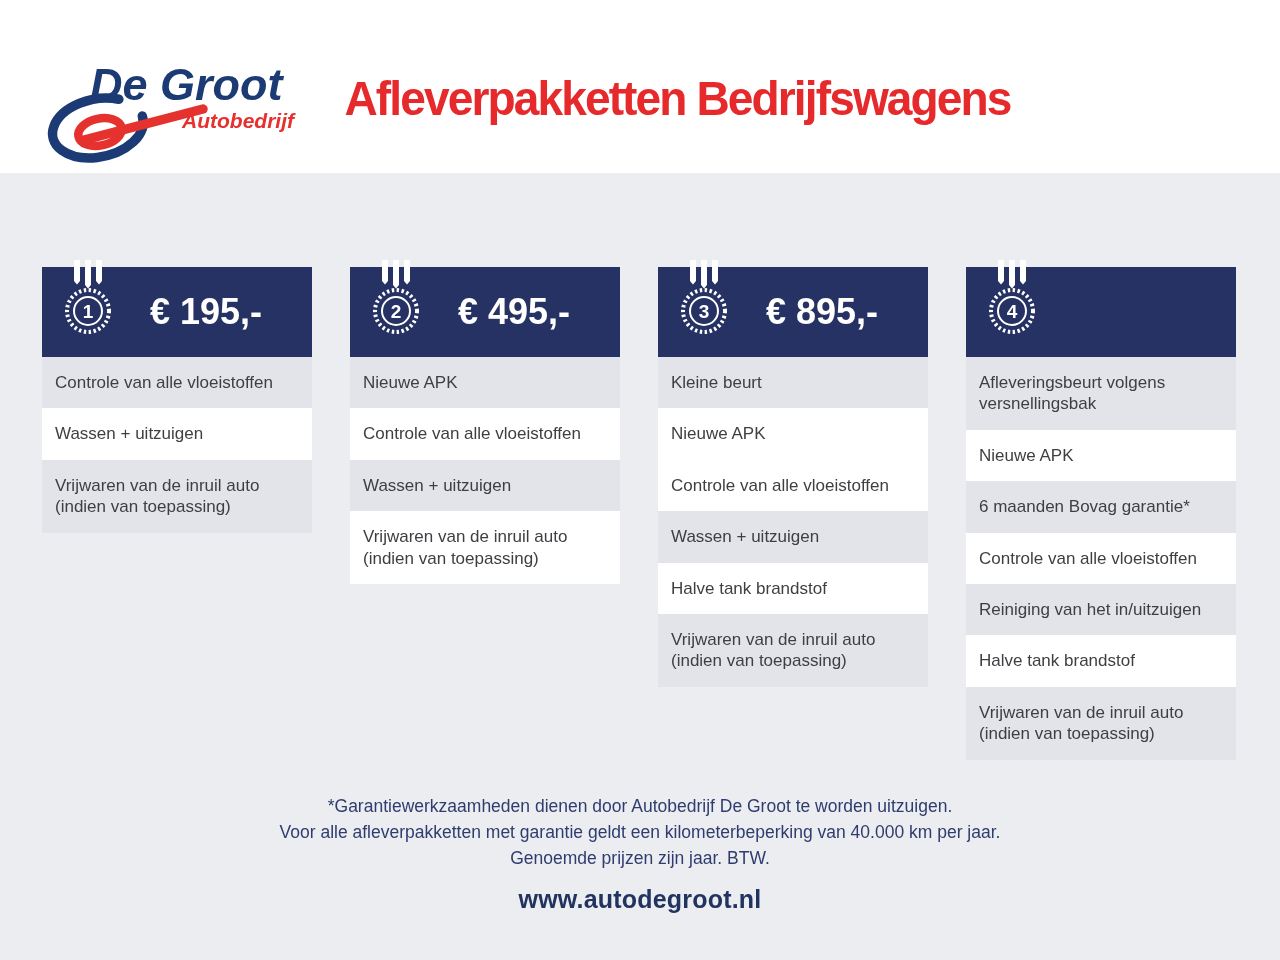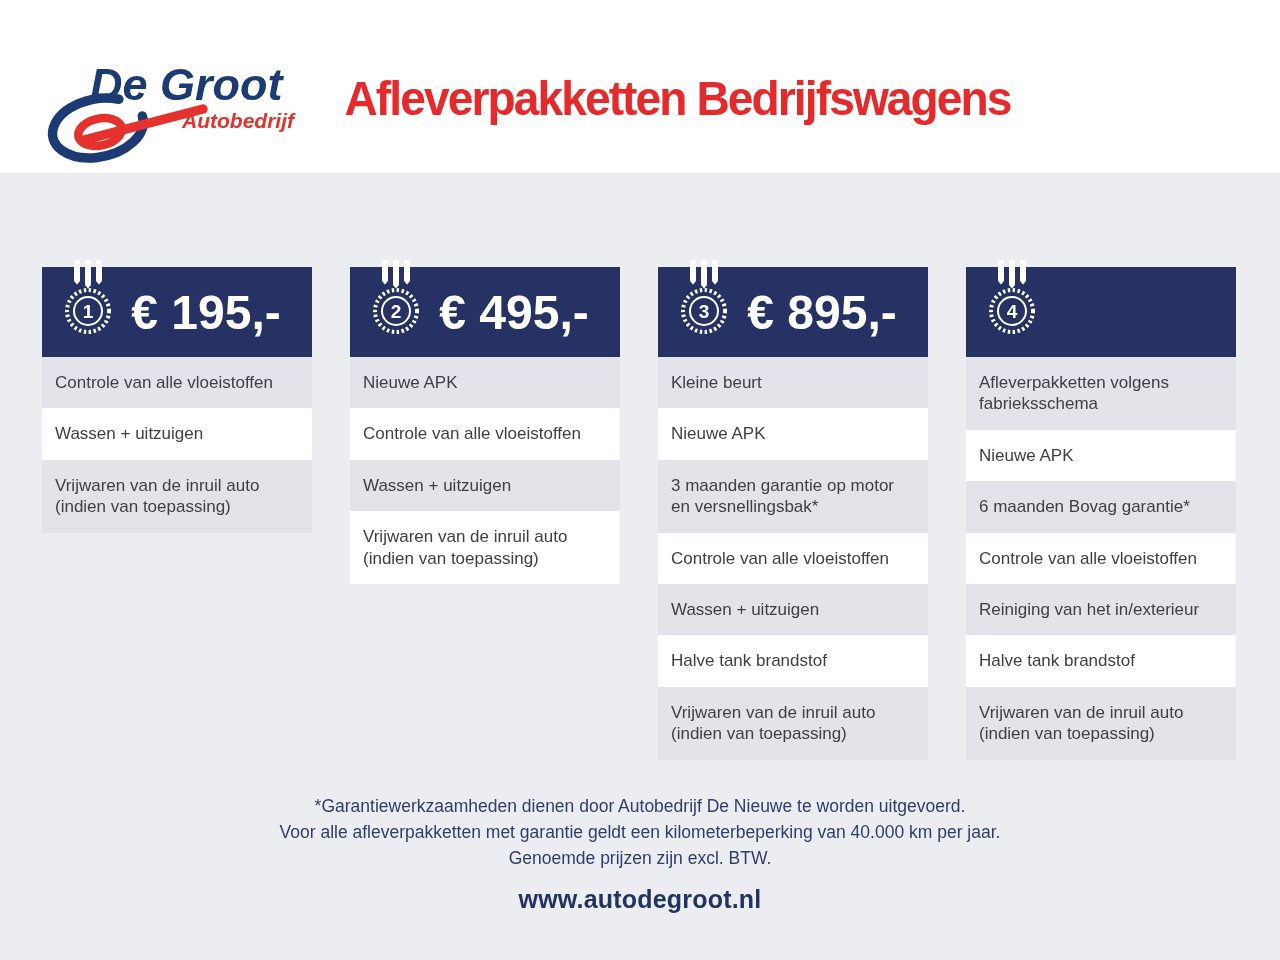--- a/index.html
+++ b/index.html
@@ -39,7 +39,7 @@
   .medal{position:absolute;left:20px;top:-7px;width:52px;height:82px;display:block;}
   .price{
     position:absolute;left:66px;right:8px;top:50%;transform:translateY(-50%);
-    text-align:center;color:#ffffff;font-size:48px;font-weight:bold;
+    text-align:center;color:#ffffff;font-size:36px;font-weight:bold;
     letter-spacing:0px;white-space:nowrap;
   }
   .package-body{background:#ffffff;}

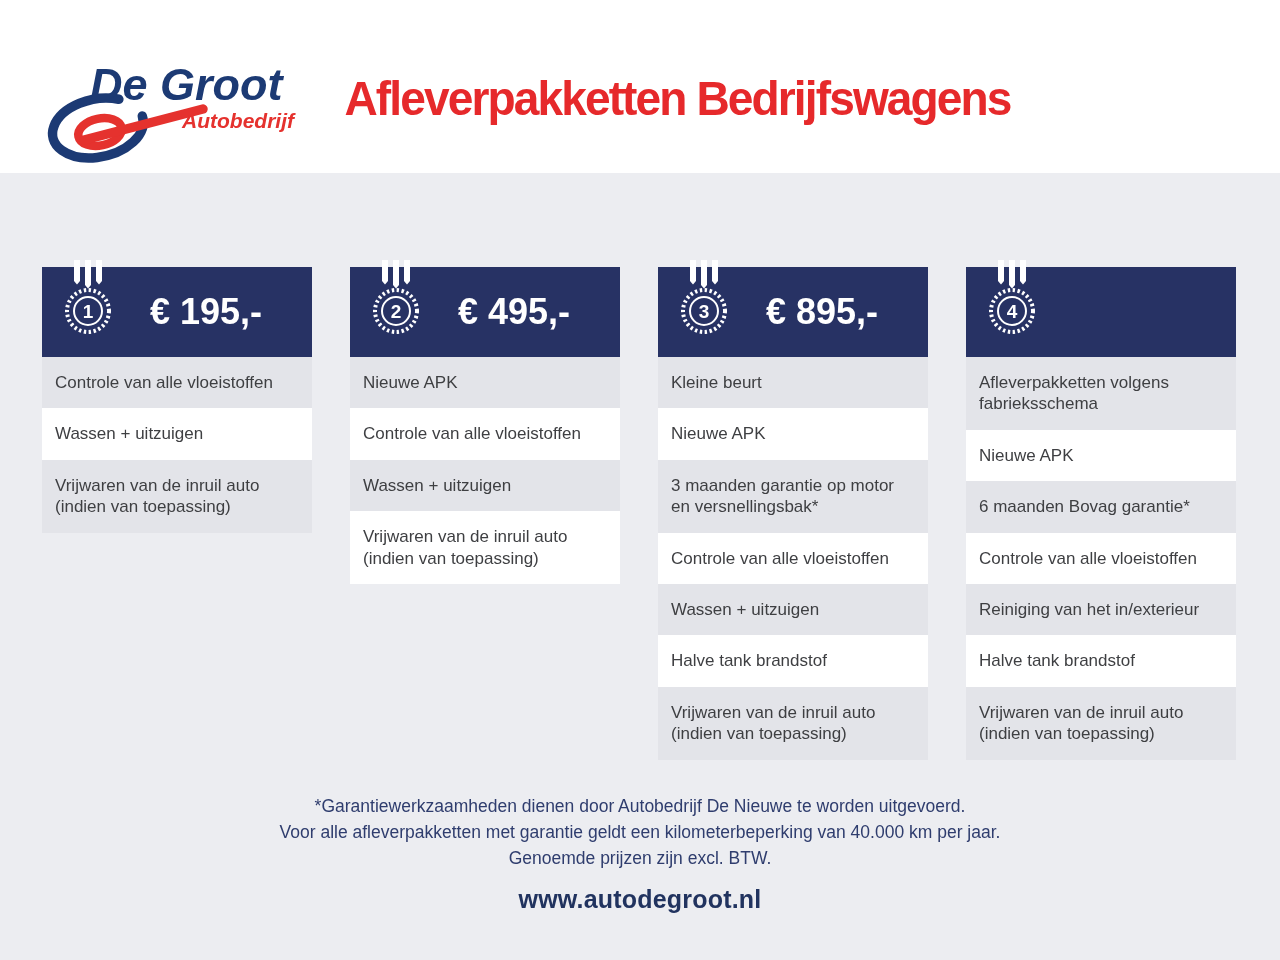--- a/index.html
+++ b/index.html
@@ -158,7 +158,7 @@
       </svg>
     </div>
     <div class="package-body">
-          <div class="package-item shaded">Afleverpakketten volgens fabrieksschema</div>
+          <div class="package-item shaded">Afleveringsbeurt volgens versnellingsbak</div>
           <div class="package-item">Nieuwe APK</div>
           <div class="package-item shaded">6 maanden Bovag garantie*</div>
           <div class="package-item">Controle van alle vloeistoffen</div>

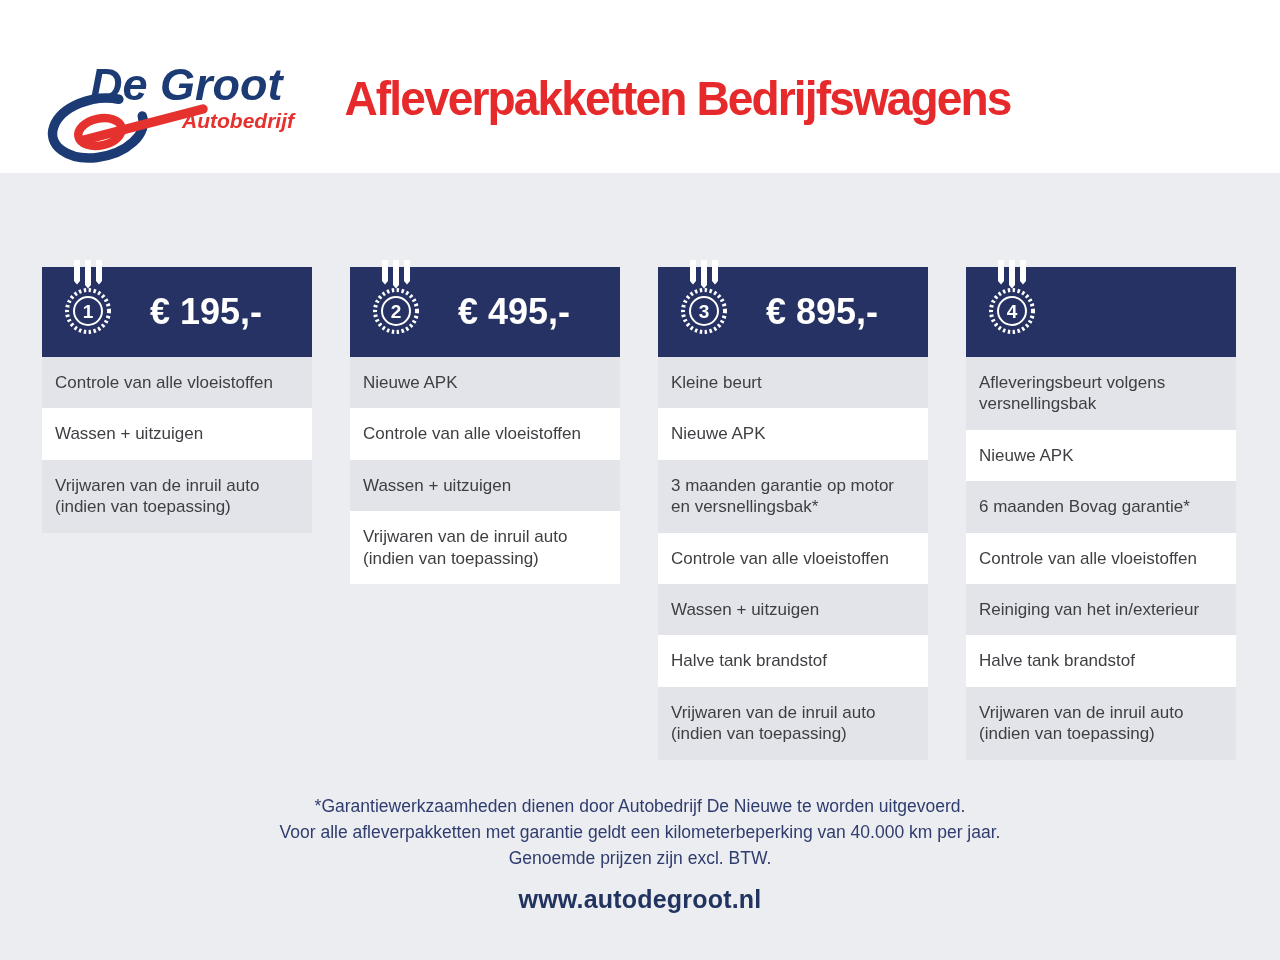--- a/index.html
+++ b/index.html
@@ -136,7 +136,6 @@
     <div class="package-body">
           <div class="package-item shaded">Kleine beurt</div>
           <div class="package-item">Nieuwe APK</div>
-          <div class="package-item shaded">3 maanden garantie op motor en versnellingsbak*</div>
           <div class="package-item">Controle van alle vloeistoffen</div>
           <div class="package-item shaded">Wassen + uitzuigen</div>
           <div class="package-item">Halve tank brandstof</div>

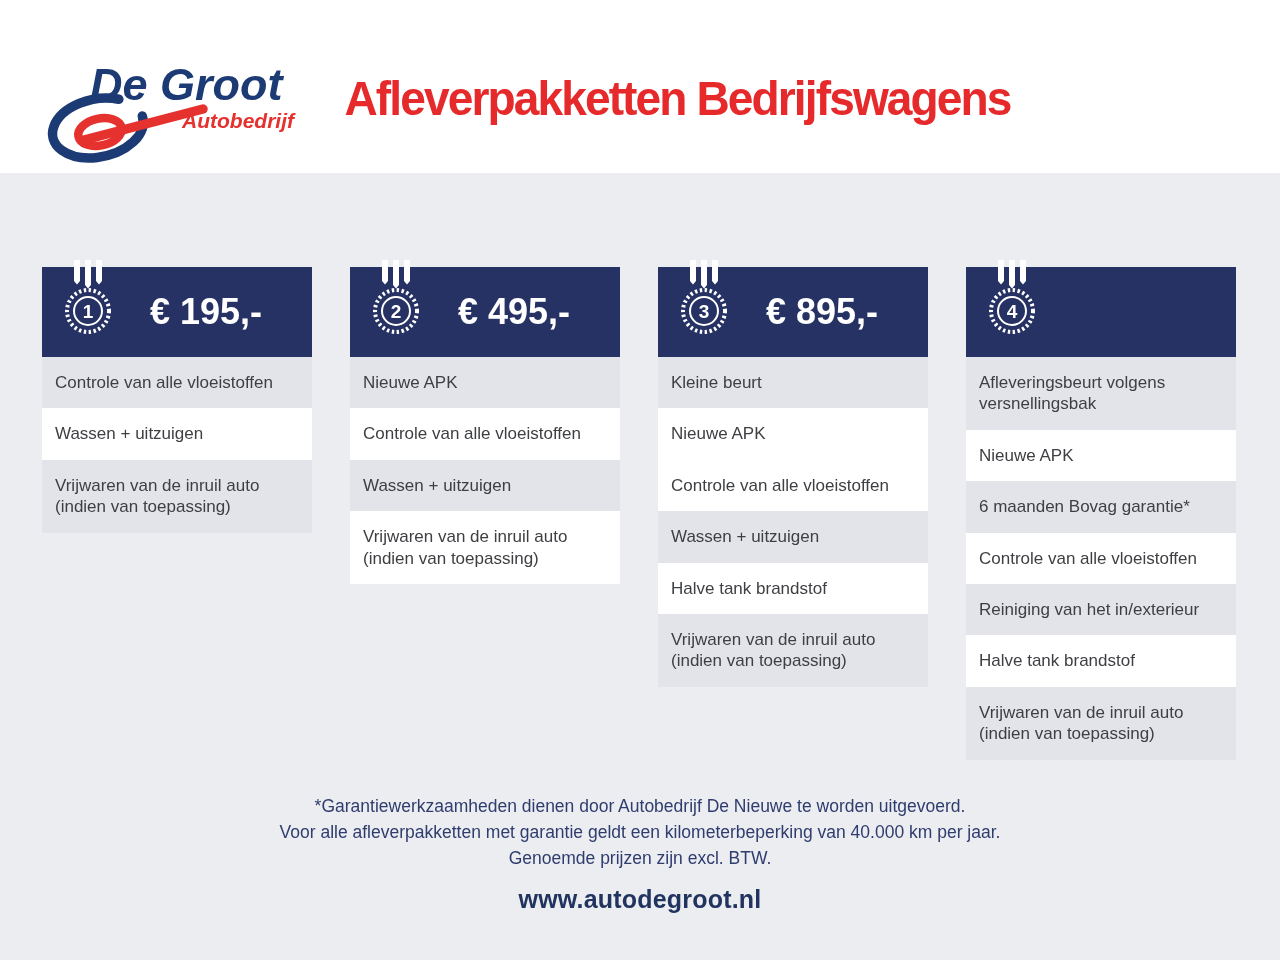--- a/index.html
+++ b/index.html
@@ -161,7 +161,7 @@
           <div class="package-item">Nieuwe APK</div>
           <div class="package-item shaded">6 maanden Bovag garantie*</div>
           <div class="package-item">Controle van alle vloeistoffen</div>
-          <div class="package-item shaded">Reiniging van het in/exterieur</div>
+          <div class="package-item shaded">Reiniging van het in/uitzuigen</div>
           <div class="package-item">Halve tank brandstof</div>
           <div class="package-item shaded">Vrijwaren van de inruil auto (indien van toepassing)</div>
         </div>

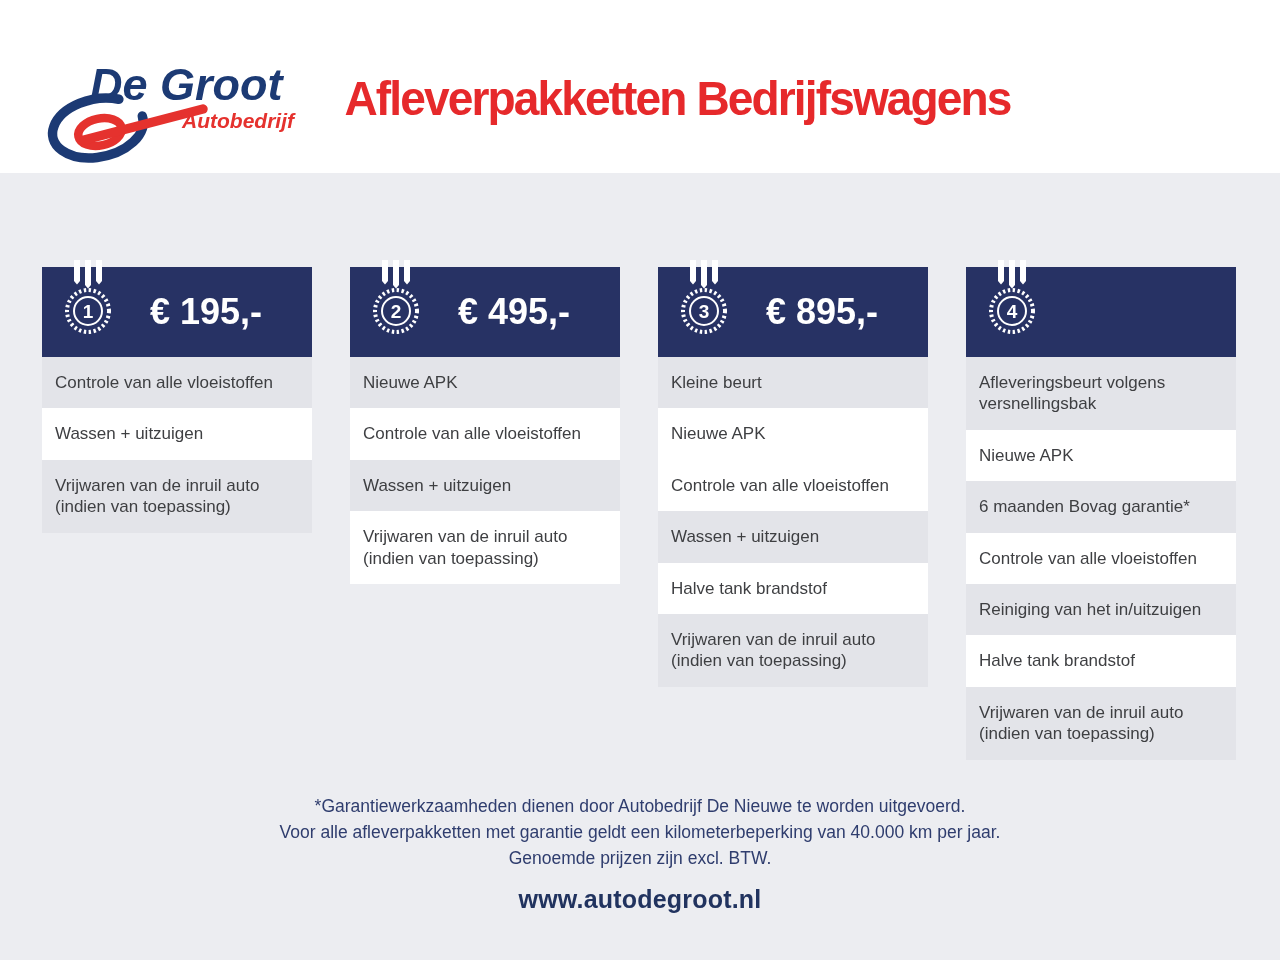--- a/index.html
+++ b/index.html
@@ -169,7 +169,7 @@
 </div>
 
   <div class="footnotes">
-    <div>*Garantiewerkzaamheden dienen door Autobedrijf De Nieuwe te worden uitgevoerd.</div>
+    <div>*Garantiewerkzaamheden dienen door Autobedrijf De Groot te worden uitzuigen.</div>
     <div>Voor alle afleverpakketten met garantie geldt een kilometerbeperking van 40.000 km per jaar.</div>
     <div>Genoemde prijzen zijn excl. BTW.</div>
   </div>

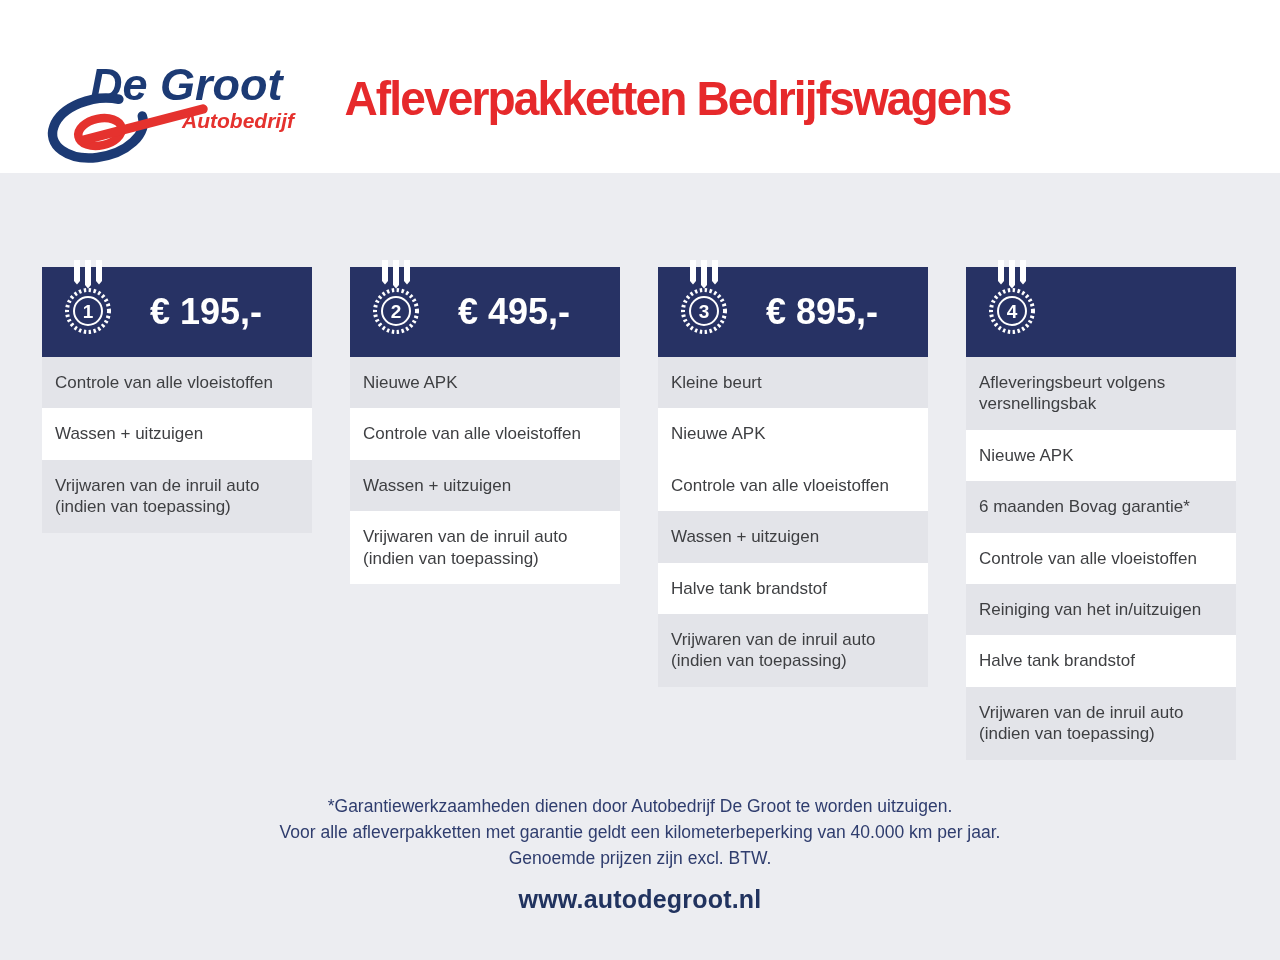--- a/index.html
+++ b/index.html
@@ -171,7 +171,7 @@
   <div class="footnotes">
     <div>*Garantiewerkzaamheden dienen door Autobedrijf De Groot te worden uitzuigen.</div>
     <div>Voor alle afleverpakketten met garantie geldt een kilometerbeperking van 40.000 km per jaar.</div>
-    <div>Genoemde prijzen zijn excl. BTW.</div>
+    <div>Genoemde prijzen zijn jaar. BTW.</div>
   </div>
 
   <div class="website">www.autodegroot.nl</div>

